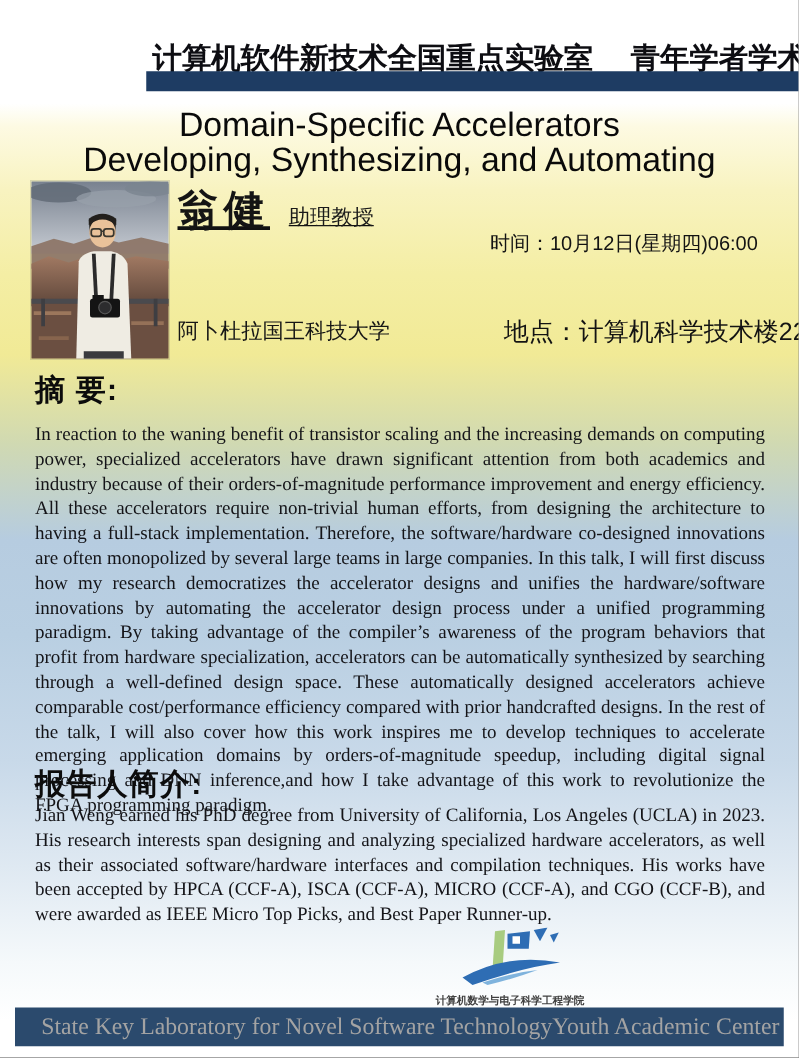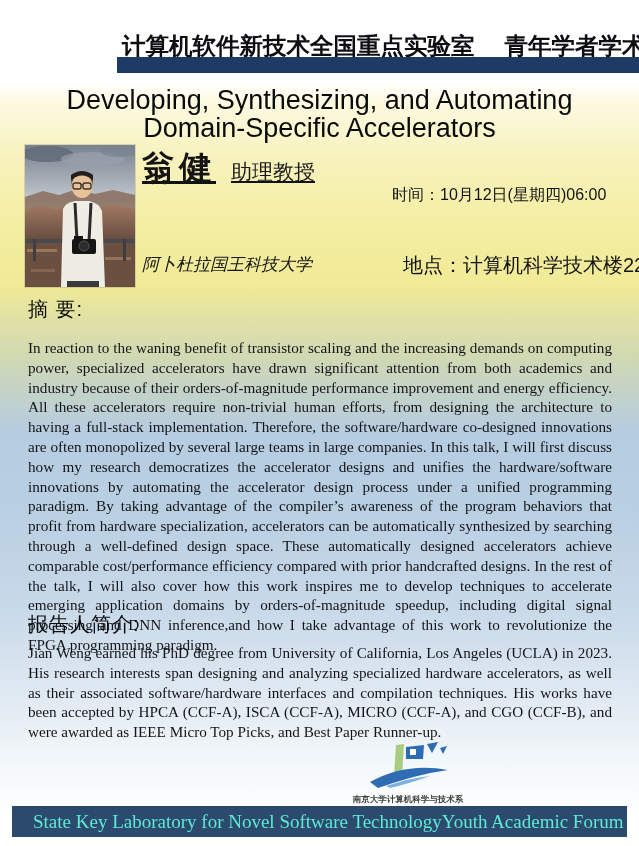--- a/index.html
+++ b/index.html
@@ -74,8 +74,8 @@
   <div class="header-bar"></div>
 
   <div class="talk-title">
+    <div>Domain-Specific Accelerators</div>
     <div>Developing, Synthesizing, and Automating</div>
-    <div>Domain-Specific Accelerators</div>
   </div>
 
   <div class="photo">

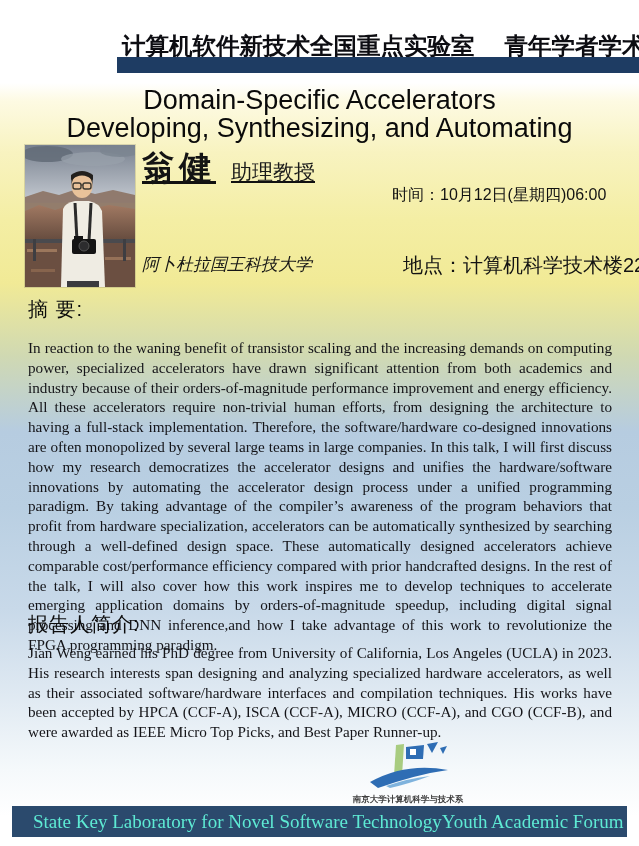--- a/index.html
+++ b/index.html
@@ -32,7 +32,7 @@
   .photo{position:absolute;left:25px;top:145px;width:110px;height:142px;box-shadow:0 0 0 1px rgba(120,120,100,.25);}
   .name-row{position:absolute;left:142px;top:146px;display:flex;align-items:baseline;gap:15px;text-decoration:underline;}
   .speaker-name{font-family:"Liberation Serif",serif;font-size:33px;font-weight:700;color:#141414;letter-spacing:4px;}
-  .speaker-title{font-size:21px;color:#1a1a1a;}
+  .speaker-title{font-size:17px;color:#1a1a1a;}
   .speaker-dept{position:absolute;left:142px;top:189px;font-size:17px;color:#161616;}
   .speaker-univ{position:absolute;left:142px;top:253px;font-size:17px;color:#161616;font-style:italic;}
   .info-time{position:absolute;left:392px;top:185px;font-size:16px;color:#131313;white-space:nowrap;}

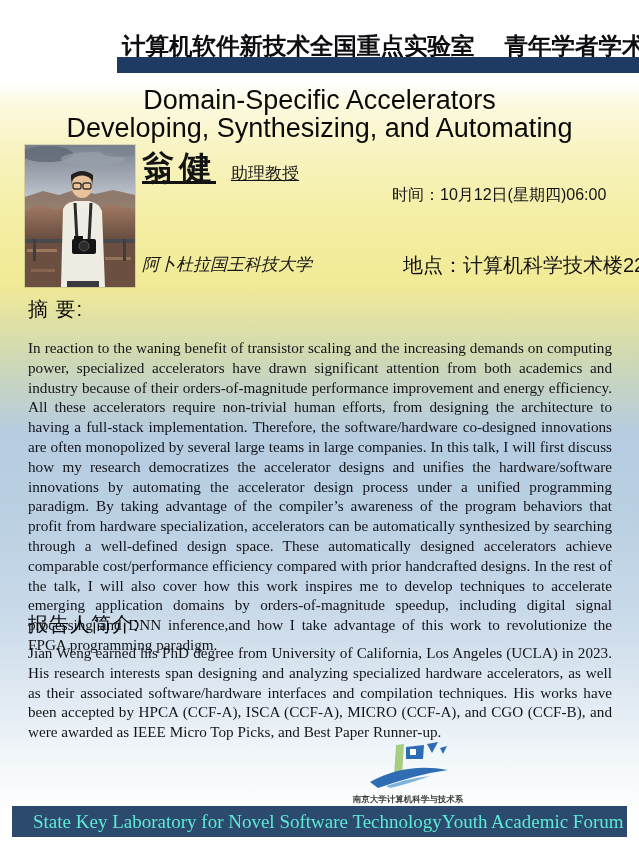--- a/index.html
+++ b/index.html
@@ -34,7 +34,7 @@
   .speaker-name{font-family:"Liberation Serif",serif;font-size:33px;font-weight:700;color:#141414;letter-spacing:4px;}
   .speaker-title{font-size:17px;color:#1a1a1a;}
   .speaker-dept{position:absolute;left:142px;top:189px;font-size:17px;color:#161616;}
-  .speaker-univ{position:absolute;left:142px;top:253px;font-size:17px;color:#161616;font-style:italic;}
+  .speaker-univ{position:absolute;left:142px;top:253px;font-size:17px;color:#161616;}
   .info-time{position:absolute;left:392px;top:185px;font-size:16px;color:#131313;white-space:nowrap;}
   .info-loc{position:absolute;left:392px;top:252px;font-size:20px;color:#131313;white-space:nowrap;margin-left:11px;}
   

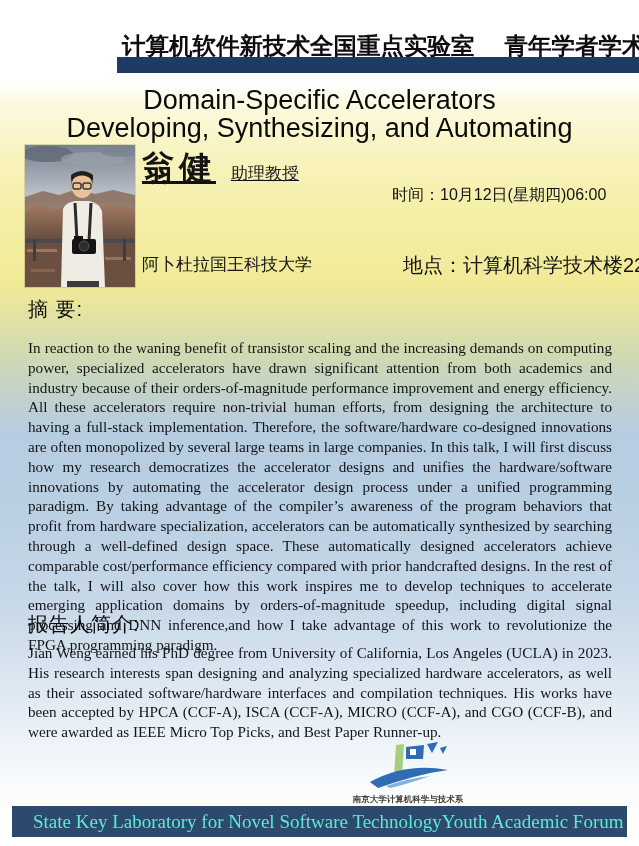--- a/index.html
+++ b/index.html
@@ -38,7 +38,7 @@
   .info-time{position:absolute;left:392px;top:185px;font-size:16px;color:#131313;white-space:nowrap;}
   .info-loc{position:absolute;left:392px;top:252px;font-size:20px;color:#131313;white-space:nowrap;margin-left:11px;}
   
-  .sec-heading{position:absolute;left:28px;font-size:20px;font-weight:400;color:#0c0c0c;letter-spacing:1px;}
+  .sec-heading{position:absolute;left:28px;font-size:24px;font-weight:700;color:#0c0c0c;letter-spacing:1px;}
   .abstract-heading{top:296px;}
   .bio-heading{top:611px;}
   .sec-body{

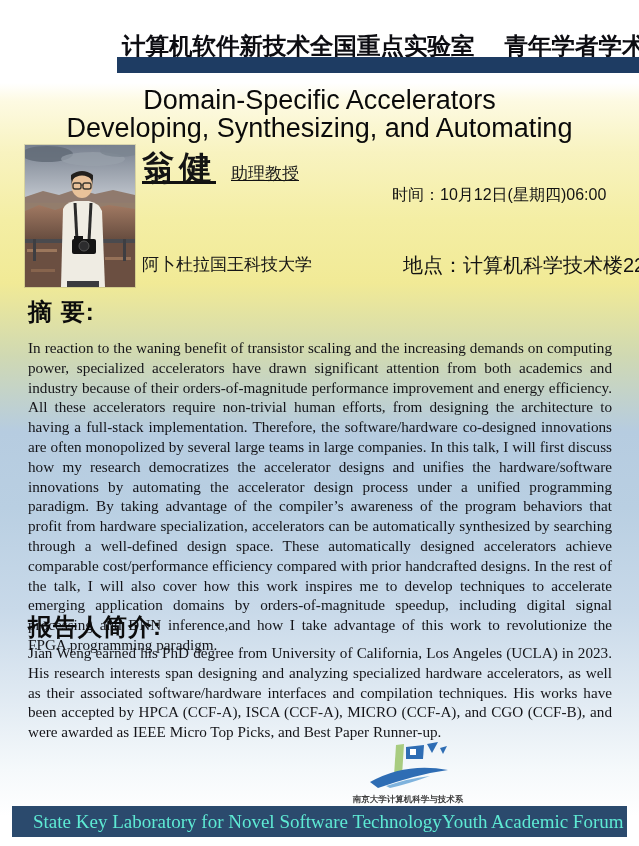--- a/index.html
+++ b/index.html
@@ -143,7 +143,7 @@
       <path d="M4,40 Q40,20 82,28 Q52,32 12,46 Z" fill="#2e6db4"></path>
       <path d="M20,44 Q44,36 64,34 Q42,42 24,46 Z" fill="#7fb3dd"></path>
     </svg>
-    <div class="logo-caption-cn">南京大学计算机科学与技术系</div>
+    <div class="logo-caption-cn">计算机数学与电子科学工程学院</div>
     <div class="logo-caption-en">Department of Computer Science and Technology, Nanjing University</div>
   </div>
 

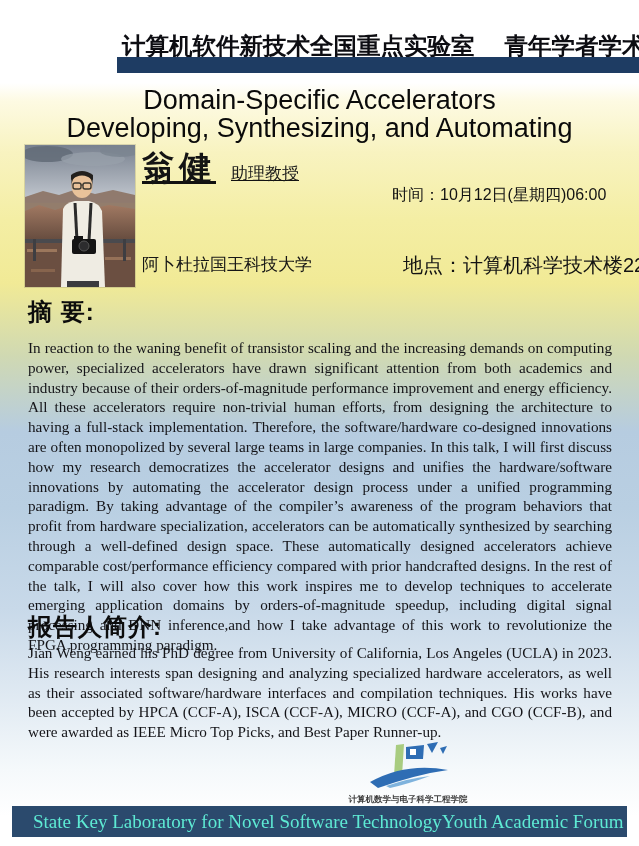--- a/index.html
+++ b/index.html
@@ -59,7 +59,7 @@
     position:absolute;left:12px;top:806px;width:615px;height:31px;background:#2b4a6d;
     display:flex;justify-content:space-between;align-items:center;
     padding:0 14px 0 21px;box-sizing:border-box;
-    font-family:"Liberation Serif",serif;font-size:19px;color:#5eead4;white-space:nowrap;
+    font-family:"Liberation Serif",serif;font-size:19px;color:#a3a3a3;white-space:nowrap;
   }
 </style>
 </head>

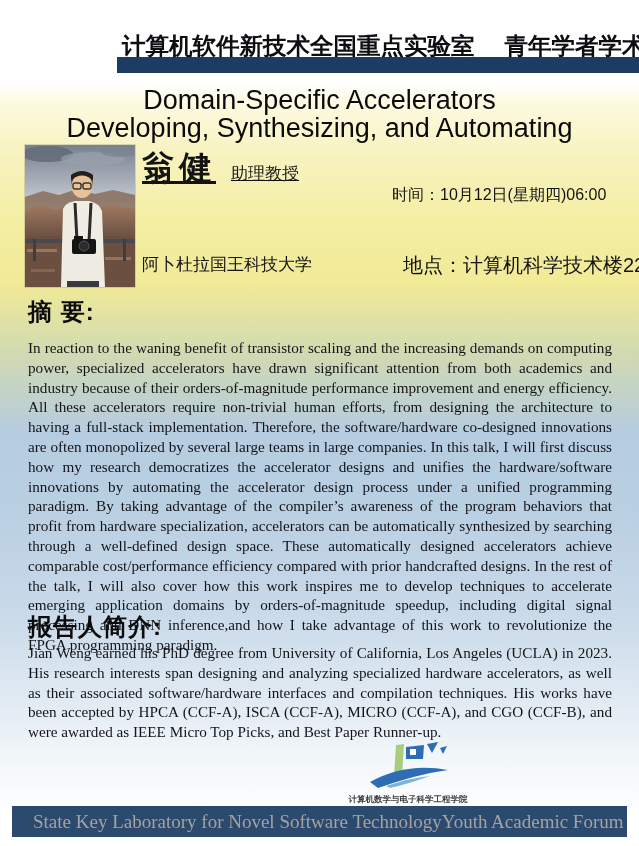--- a/index.html
+++ b/index.html
@@ -150,7 +150,7 @@
 
   <div class="footer-bar">
     <span>State Key Laboratory for Novel Software Technology</span>
-    <span>Youth  Academic Forum</span>
+    <span>Youth  Academic Center</span>
   </div>
 
 </div>

